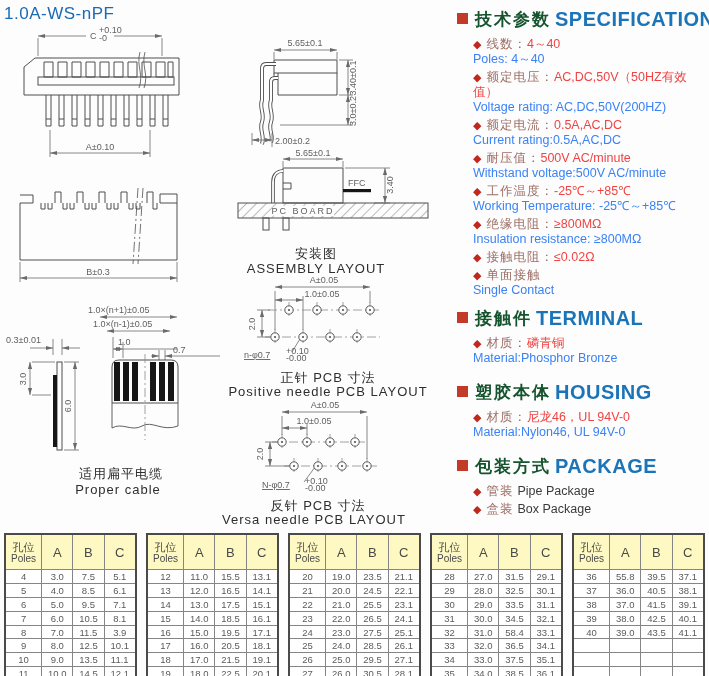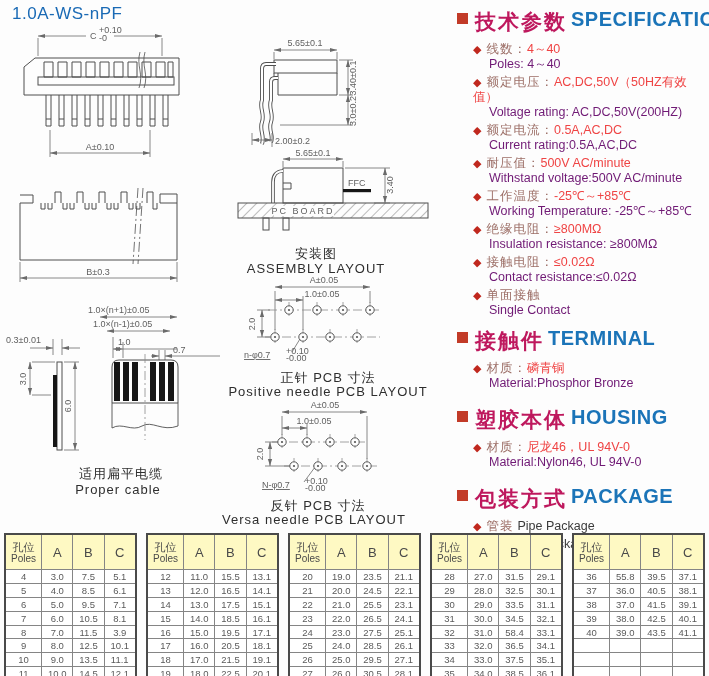--- a/index.html
+++ b/index.html
@@ -4,7 +4,7 @@
 <style>
   html,body{margin:0;padding:0;background:#fff;}
   .sheet{position:relative;width:709px;height:676px;background:#fdfdfd;font-family:"Liberation Sans",sans-serif;overflow:hidden;}
-  .title{position:absolute;left:12px;top:4px;font-size:17px;color:#1a6ab5;letter-spacing:.5px;}
+  .title{position:absolute;left:4px;top:4px;font-size:17px;color:#1a6ab5;letter-spacing:.5px;}
   svg{position:absolute;overflow:visible;}
   svg text{font-family:"Liberation Sans",sans-serif;fill:#5f5f5f;font-size:9px;}
   svg .cap{fill:#2e2e2e;font-size:13px;letter-spacing:1px;}

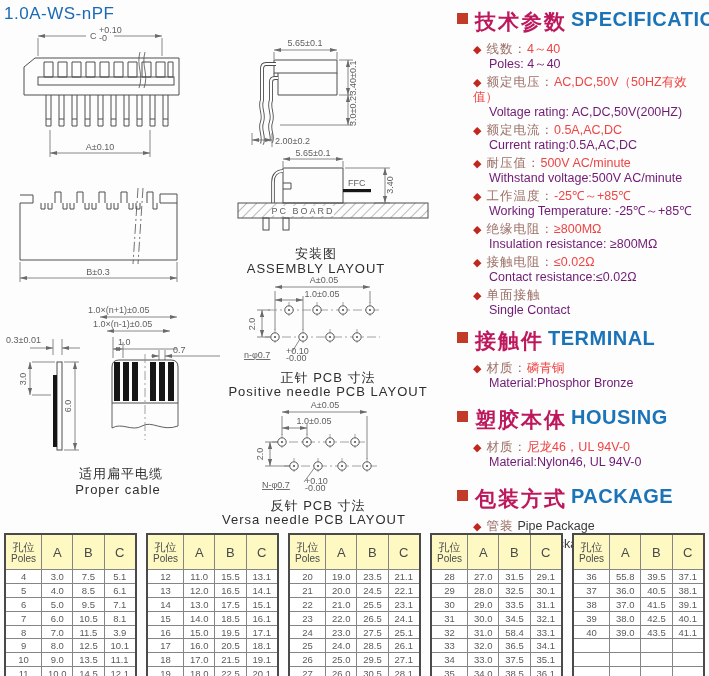--- a/index.html
+++ b/index.html
@@ -16,7 +16,7 @@
   .specs-col{position:absolute;left:457px;top:8px;width:250px;}
   .sec-head{display:flex;align-items:flex-start;margin:0 0 6px 0;}
   .sq{width:11px;height:11px;background:#c23b28;margin:5px 7px 0 0;flex:0 0 auto;}
-  .sec-cn{font-size:21px;font-weight:bold;color:#be185d;letter-spacing:2px;margin-right:4px;white-space:nowrap;}
+  .sec-cn{font-size:17px;font-weight:bold;color:#14532d;letter-spacing:2px;margin-right:4px;white-space:nowrap;}
   .sec-en{font-size:20px;font-weight:bold;color:#1b74b8;letter-spacing:.5px;white-space:nowrap;}
   .items{margin:0 0 2px 16px;}
   .spec-item{margin-bottom:3px;}

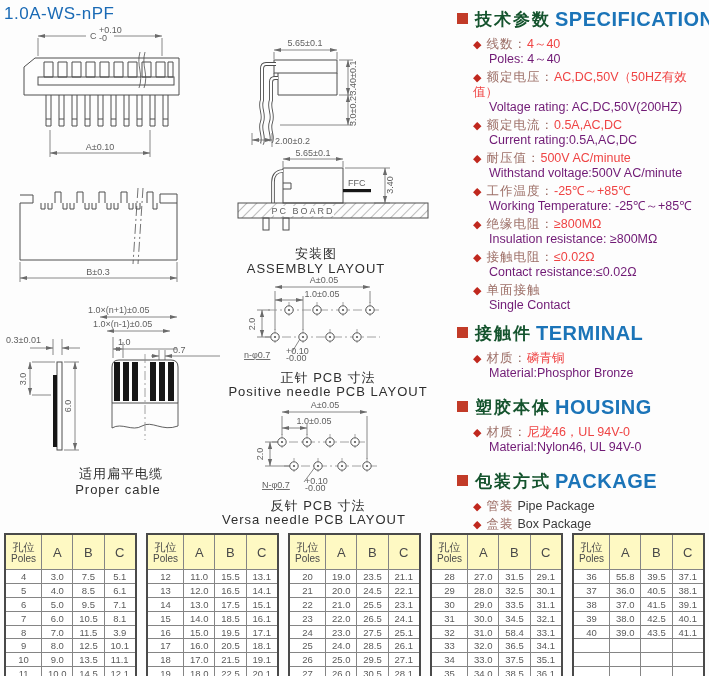--- a/index.html
+++ b/index.html
@@ -25,7 +25,7 @@
   .spec-item .cn-label{color:#9c6e66;letter-spacing:1px;}
   .spec-item .cn-value{color:#ef4444;}
   .spec-item .en-inline{color:#3a3a3a;margin-left:4px;text-align:right;}
-  .spec-item .line2{font-size:12.5px;line-height:15px;color:#701a75;margin-left:16px;}
+  .spec-item .line2{font-size:12.5px;line-height:15px;color:#3b82f6;}
   .gap1{height:6px;} .gap2{height:12px;}
   
   .tables{position:absolute;left:0;top:533px;width:709px;display:flex;gap:9px;padding:0 4px;box-sizing:border-box;}

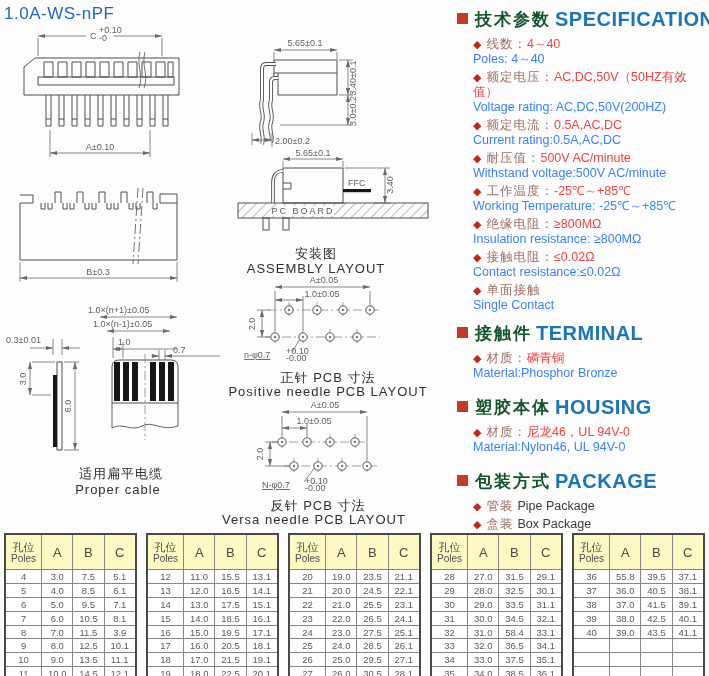--- a/index.html
+++ b/index.html
@@ -380,7 +380,6 @@
         </div>
         <div class="spec-item">
           <div class="line1"><span class="diamond">◆</span><span class="cn-label">接触电阻：</span><span class="cn-value">≤0.02Ω</span></div>
-          <div class="line2">Contact resistance:≤0.02Ω</div>
         </div>
         <div class="spec-item">
           <div class="line1"><span class="diamond">◆</span><span class="cn-label">单面接触</span></div>

